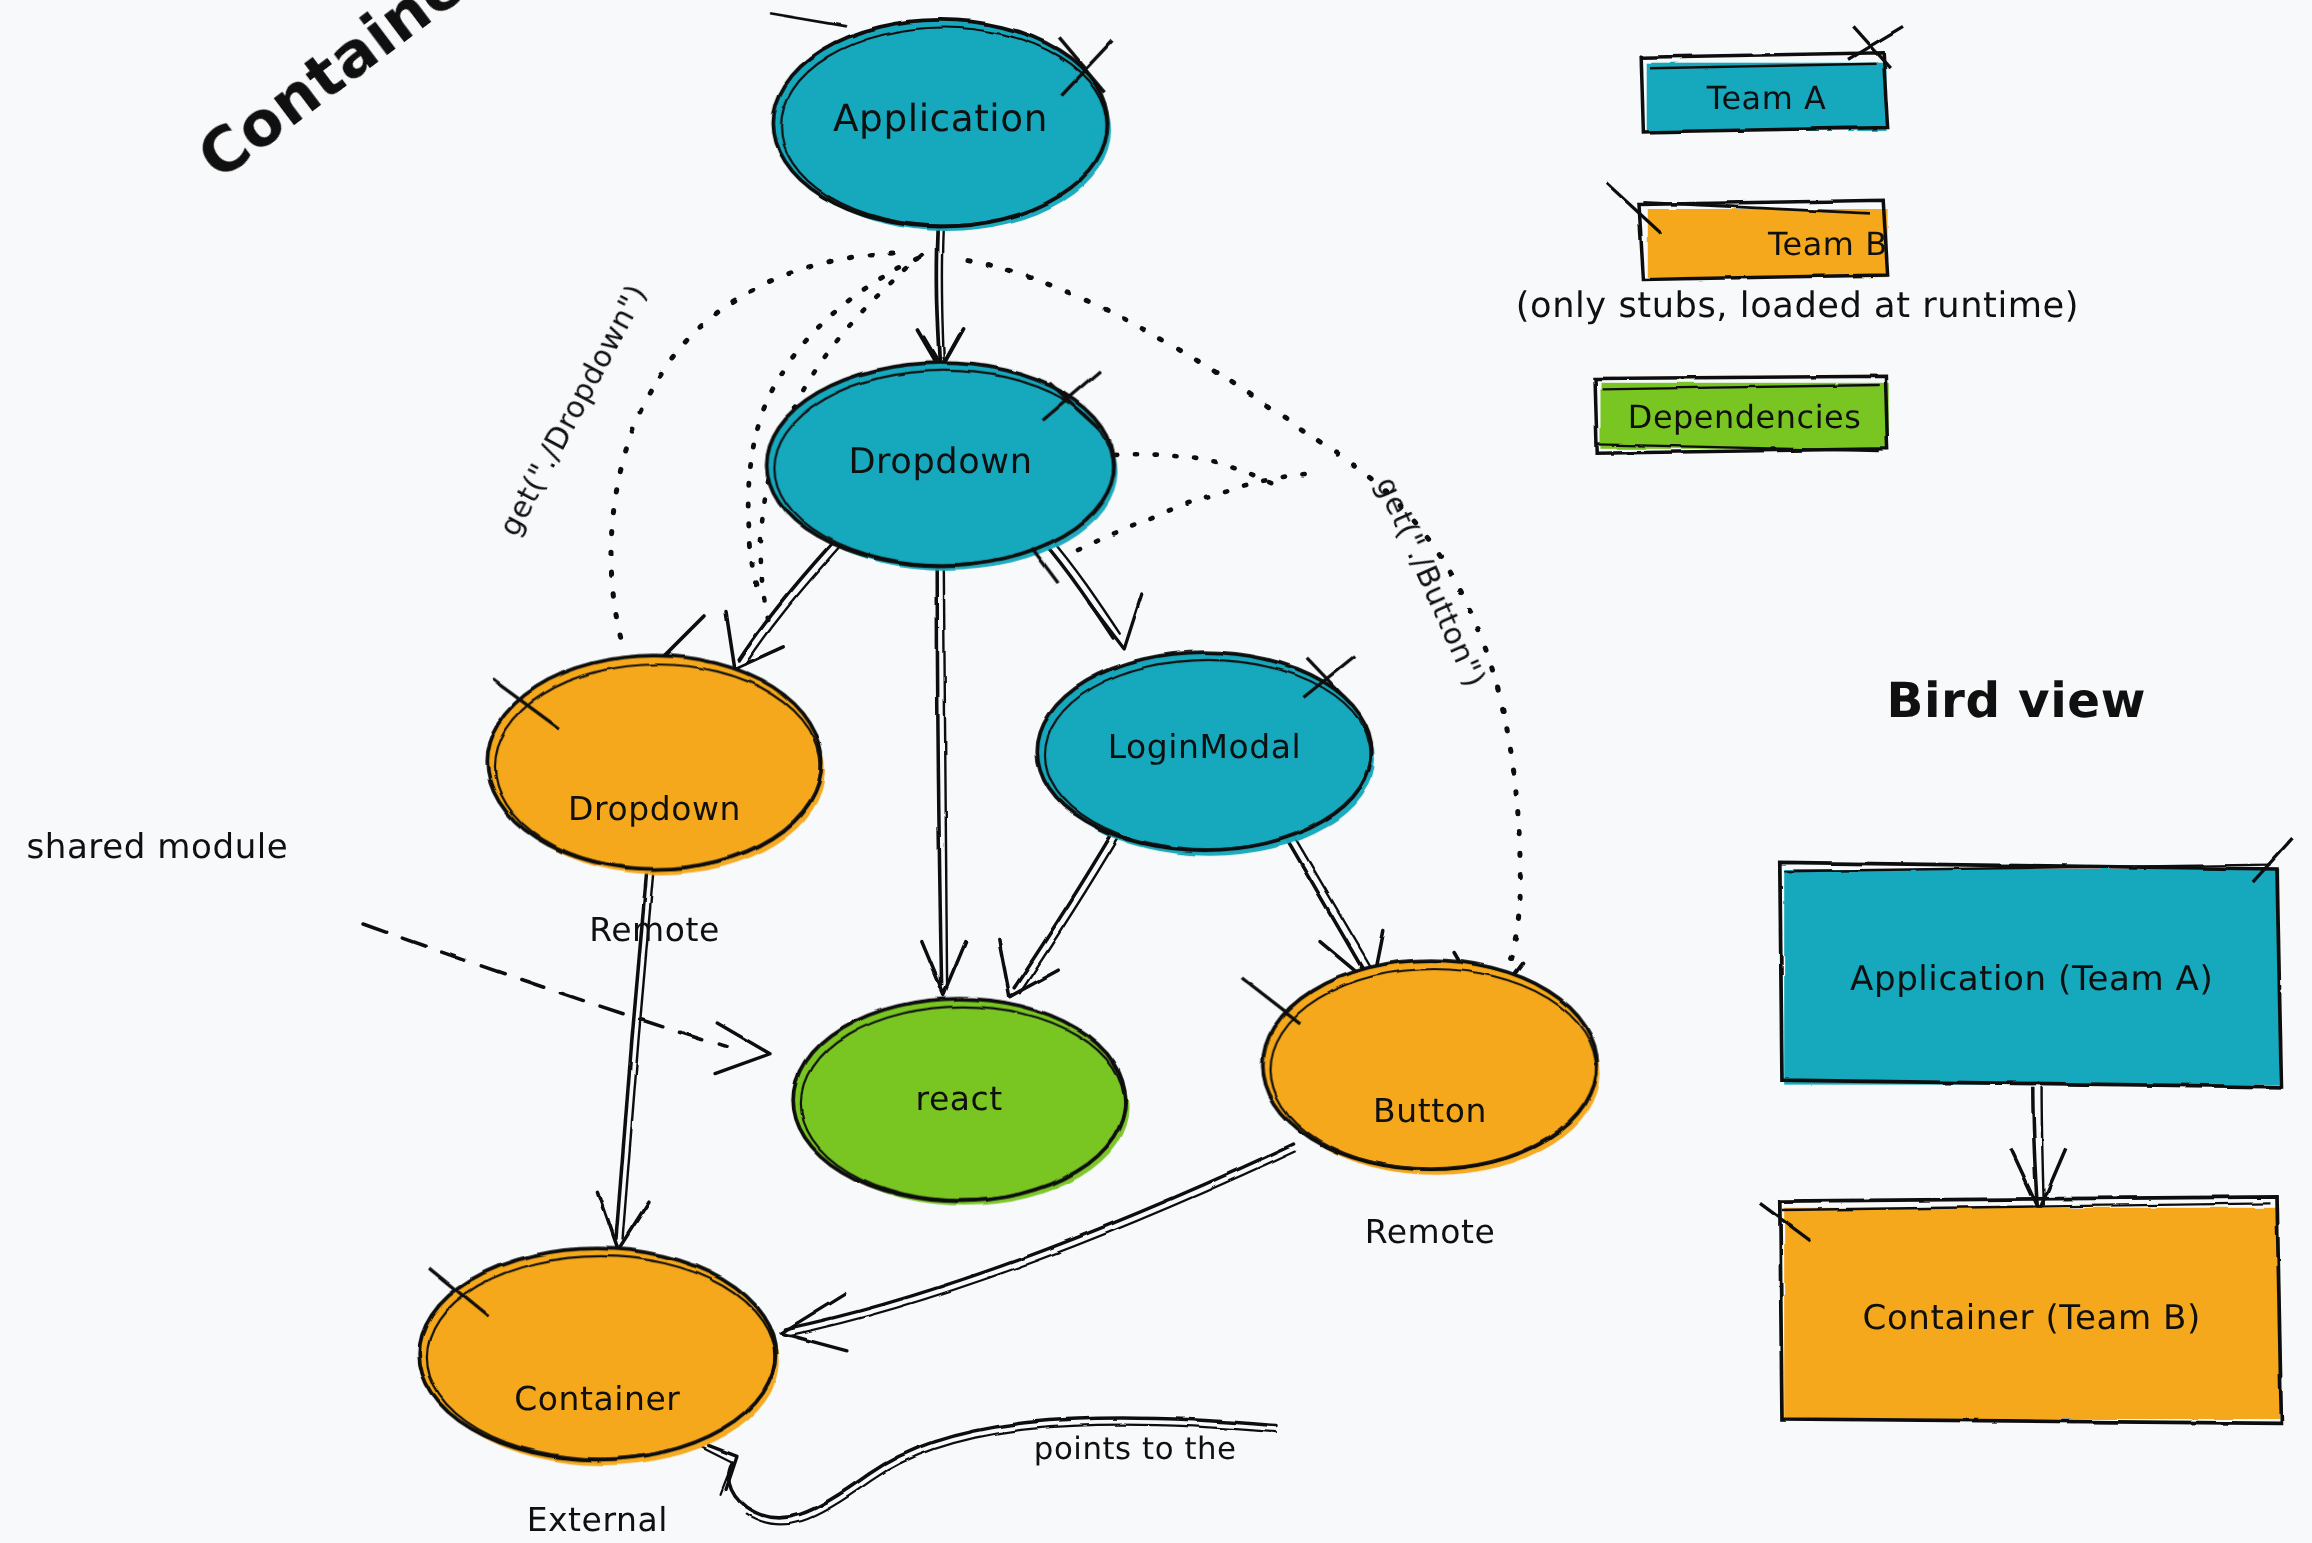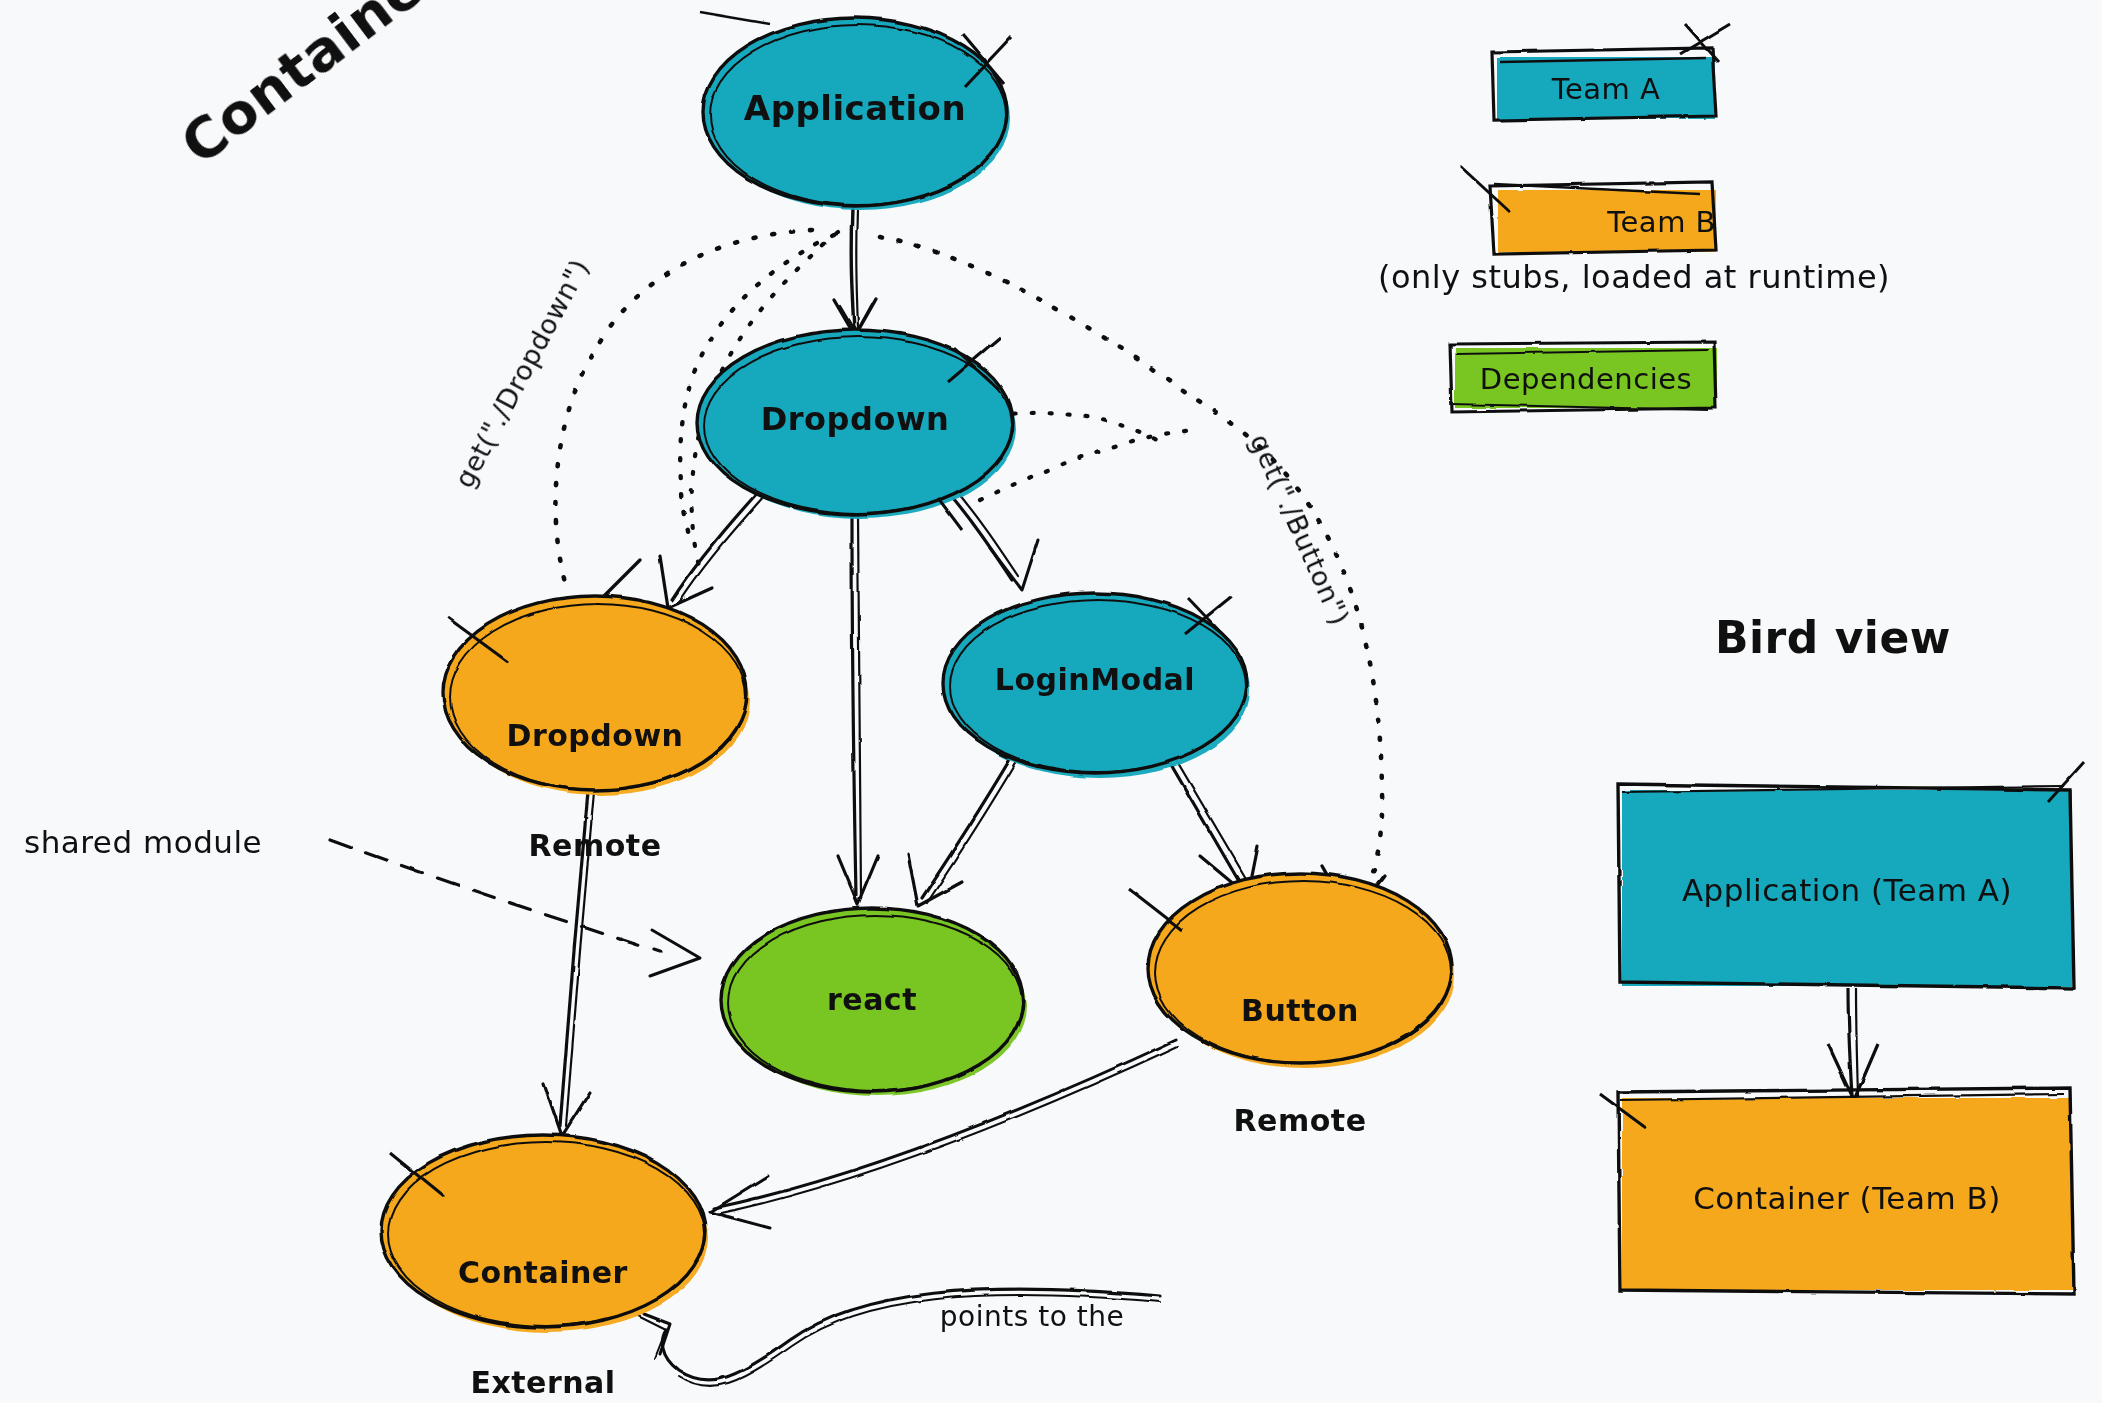--- a/index.html
+++ b/index.html
@@ -24,7 +24,7 @@
   .node-text{
     text-align:center;
     line-height:1.22;
-    font-weight:700;
+    font-weight:400;
   }
 </style>
 </head>

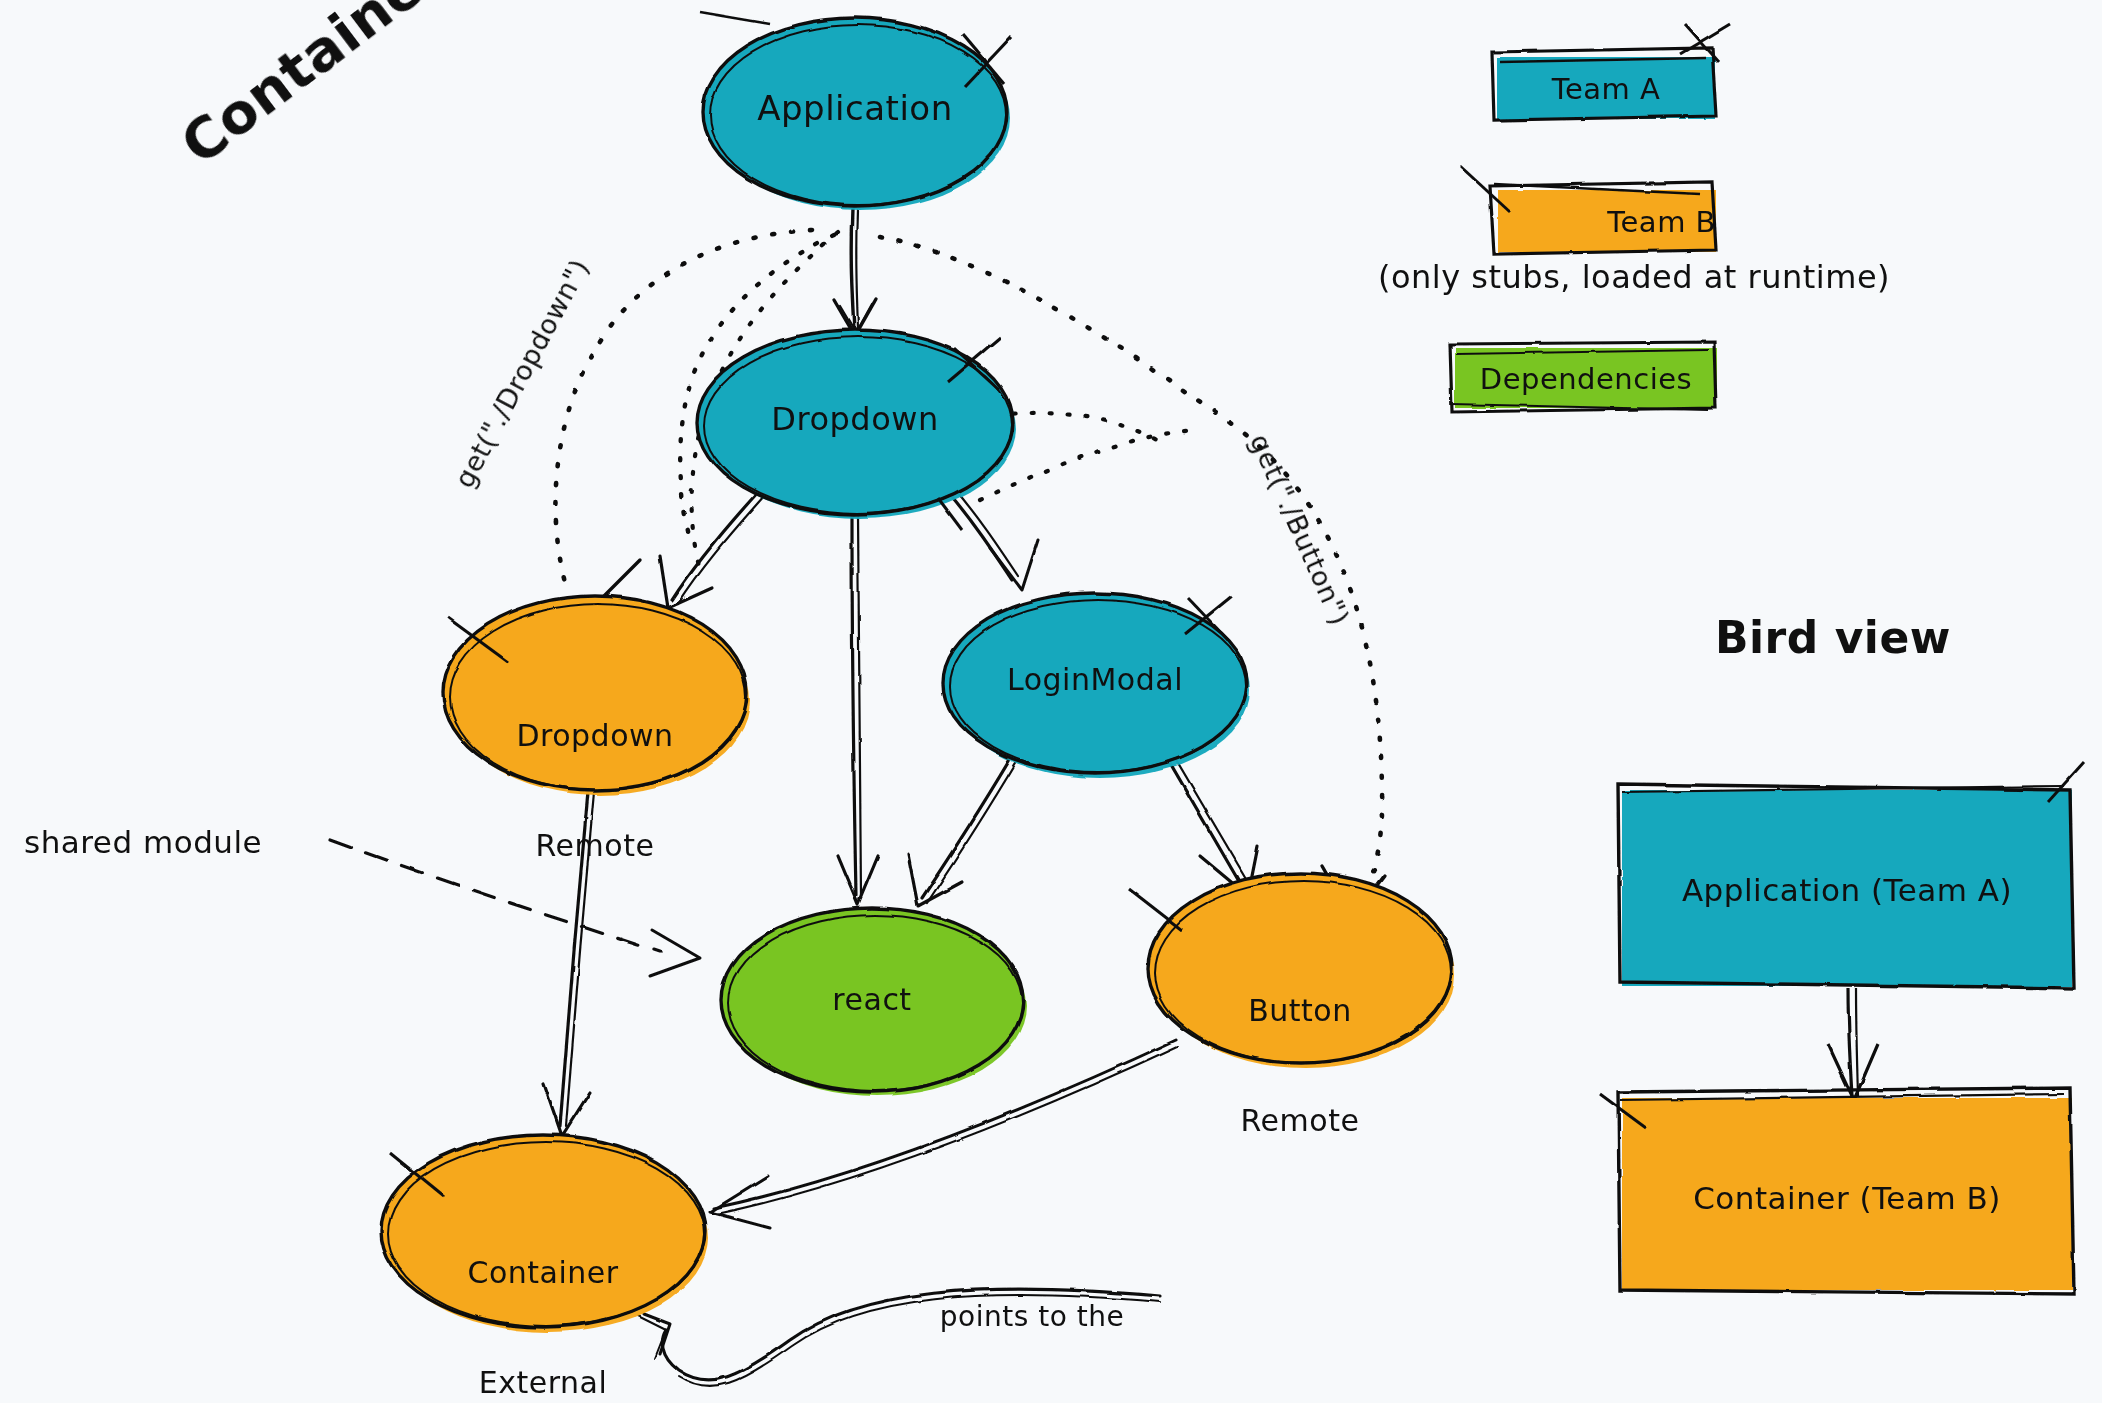--- a/index.html
+++ b/index.html
@@ -262,7 +262,7 @@
 
   <div class="lbl" style="left:1258px;top:420px;font-size:27px;transform:rotate(66deg);transform-origin:left center;">get("./Button")</div>
 
-  <div class="lbl" style="left:24px;top:824px;font-size:31px;">shared module</div>
+  <div class="lbl" style="left:24px;top:752px;font-size:31px;">shared module</div>
 
   <div class="lbl" style="left:862px;top:1216px;width:340px;font-size:28px;text-align:center;line-height:1.45;">
     <div>points to the</div>

